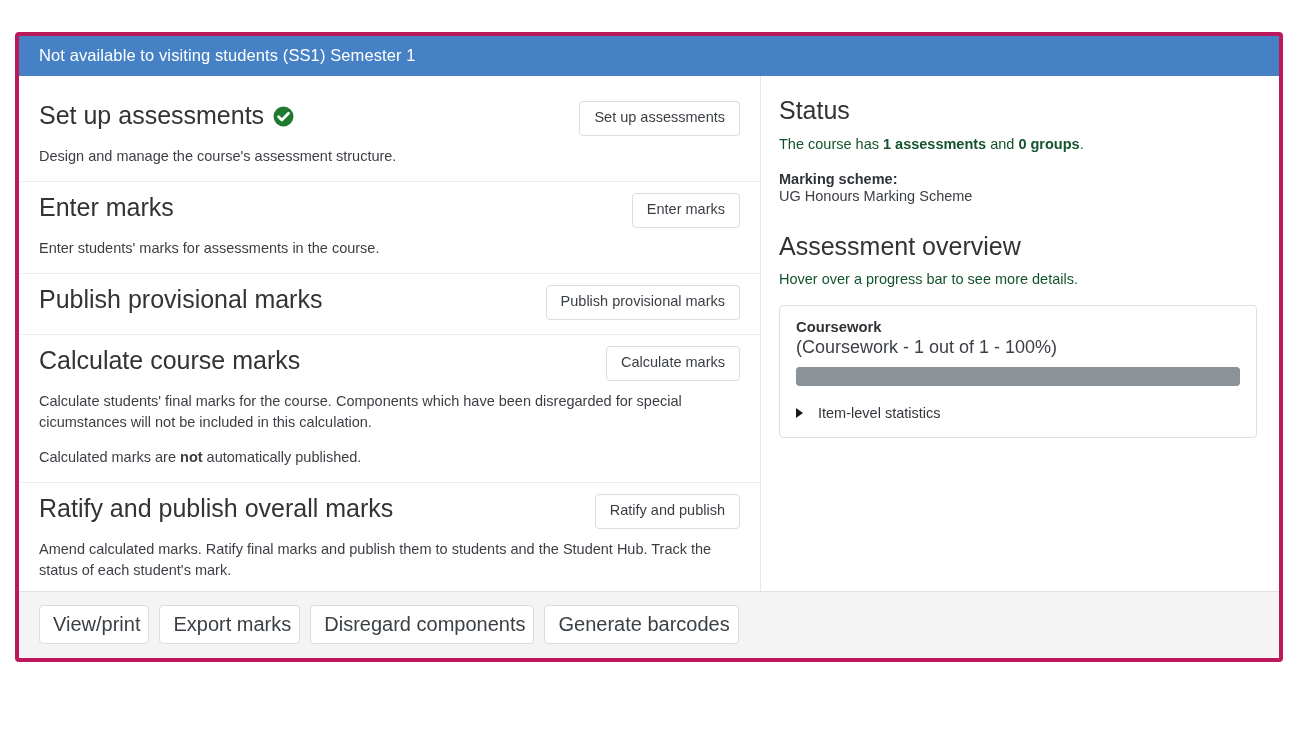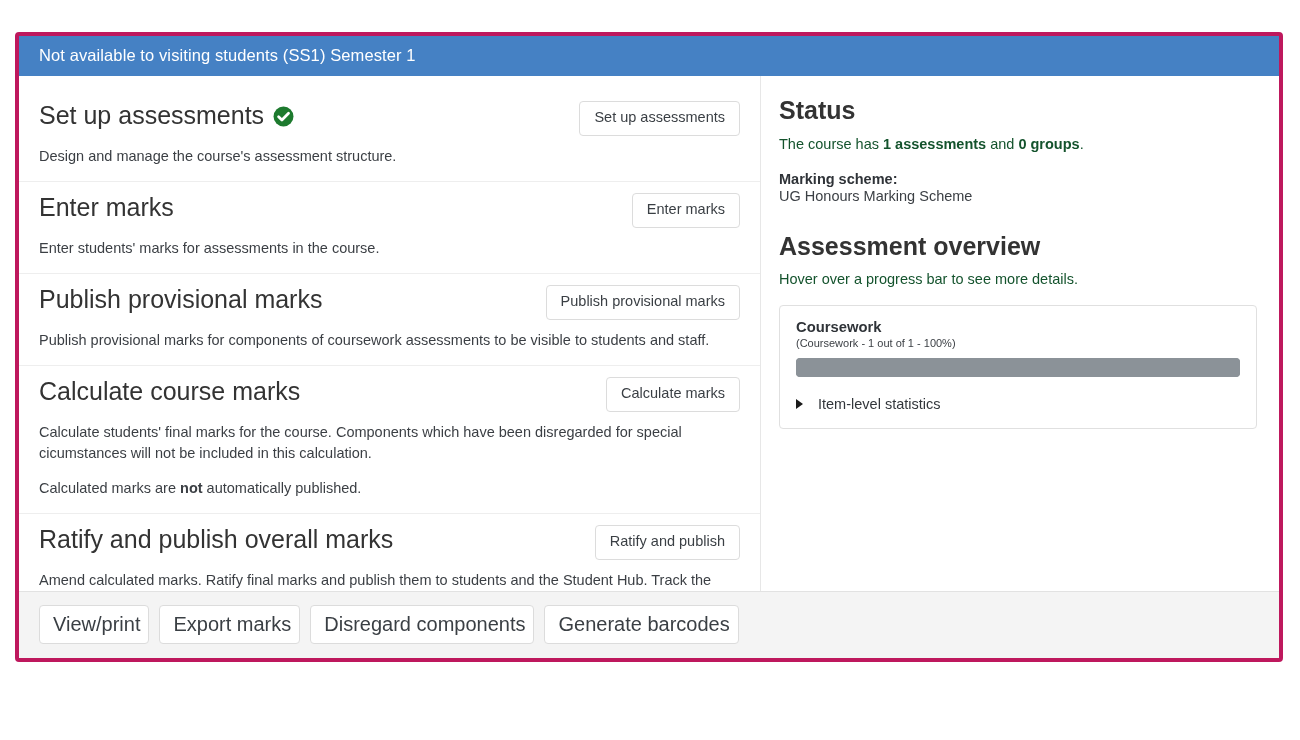--- a/index.html
+++ b/index.html
@@ -107,7 +107,7 @@
   }
   .side-title {
     font-size: 25px;
-    font-weight: 700;
+    font-weight: 400;
     color: #333333;
     margin: 0 0 9px 0;
     line-height: 1.15;

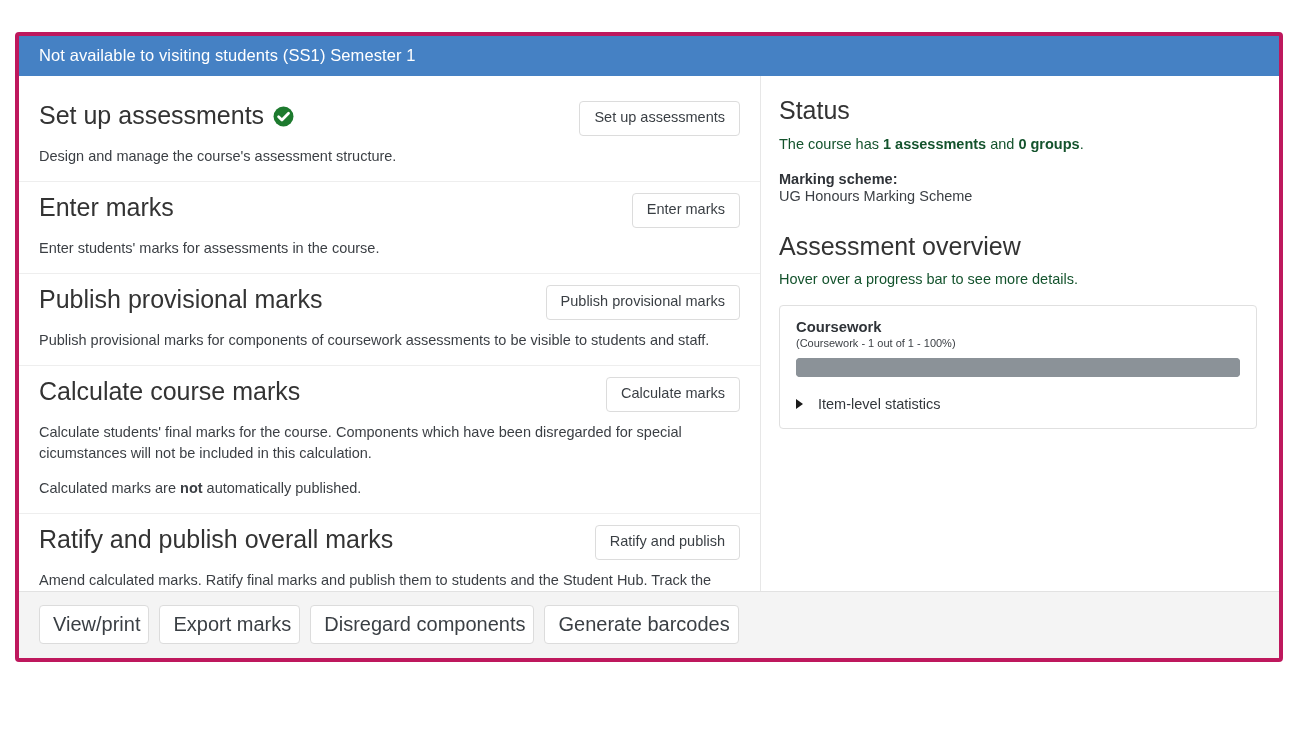--- a/index.html
+++ b/index.html
@@ -224,7 +224,6 @@
               </h2>
               <button class="btn">Publish provisional marks</button>
             </div>
-            <p class="section-desc">Publish provisional marks for components of coursework assessments to be visible to students and staff.</p>
           </div>
         </div>
 

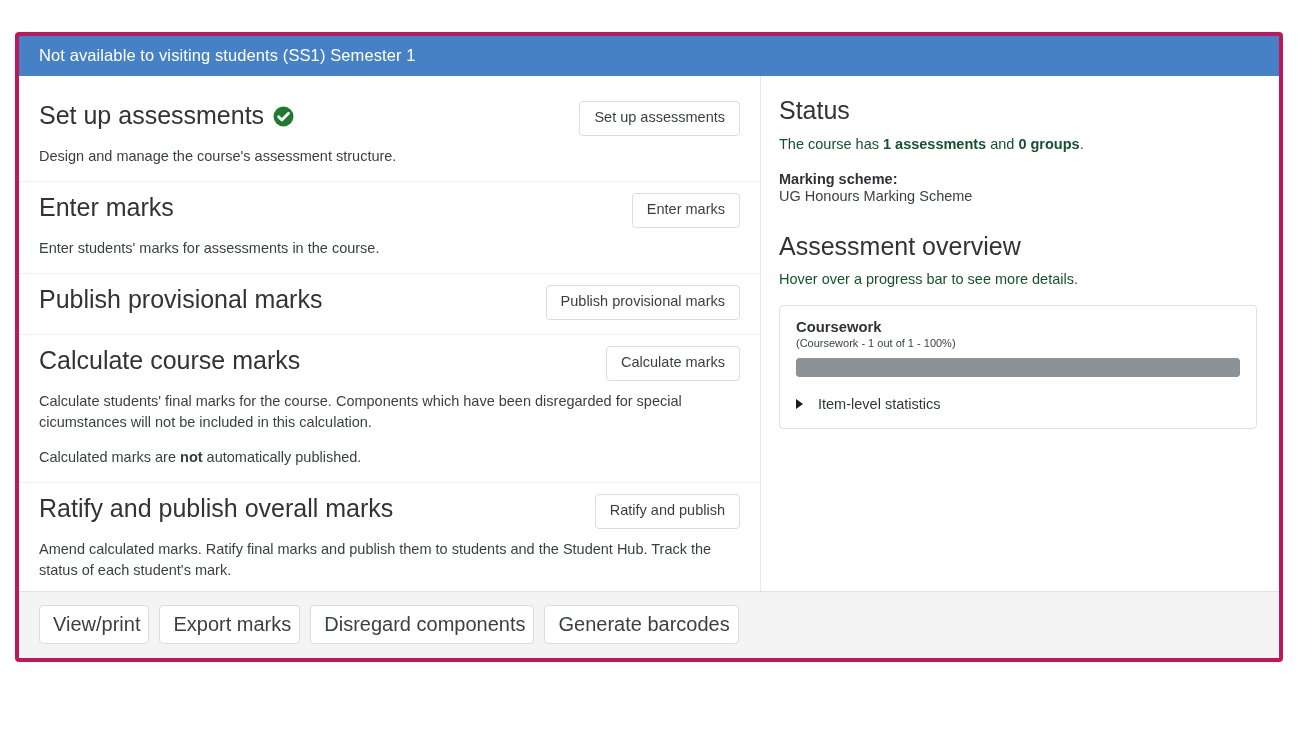--- a/index.html
+++ b/index.html
@@ -132,7 +132,7 @@
     background: #ffffff;
   }
   .ov-name { font-size: 14.8px; font-weight: bold; color: #2f3338; }
-  .ov-sub { font-size: 11px; color: #3b3f44; margin-top: 2px; }
+  .ov-sub { font-size: 18px; color: #3b3f44; margin-top: 2px; }
   .progress-track {
     margin-top: 9px;
     height: 19px;

